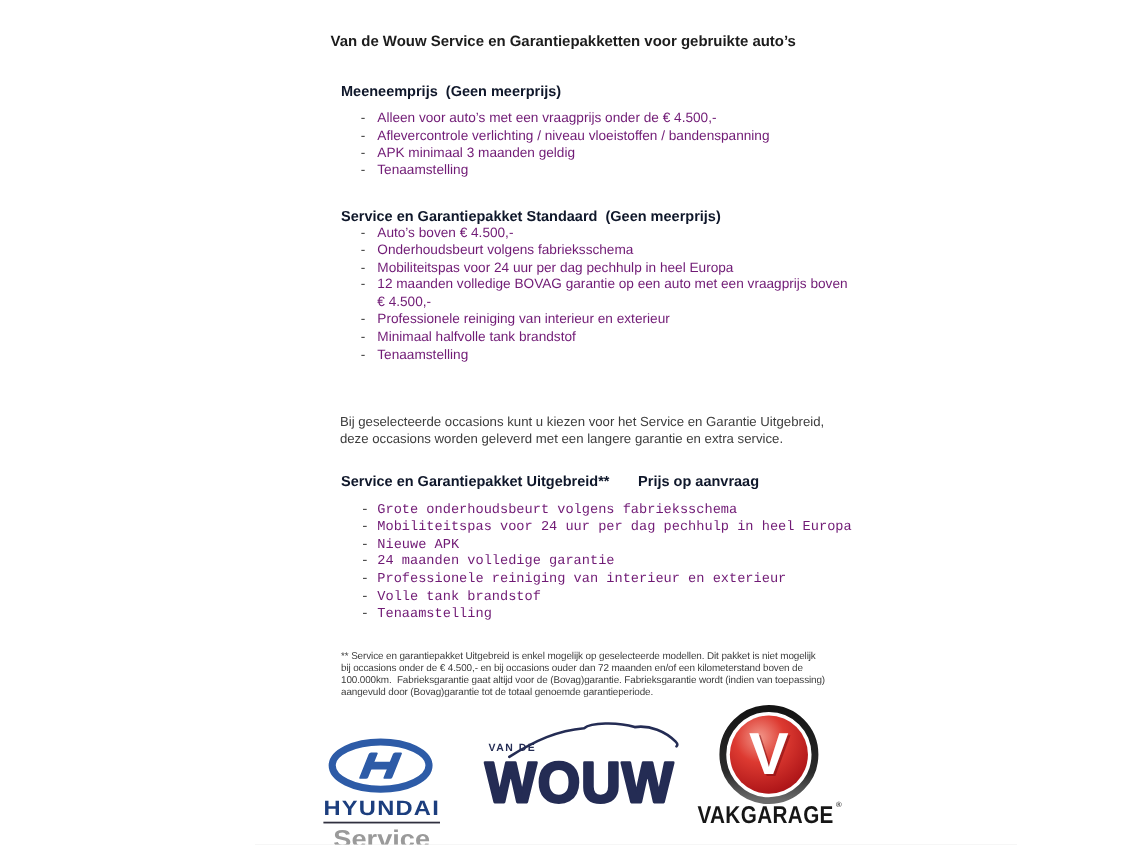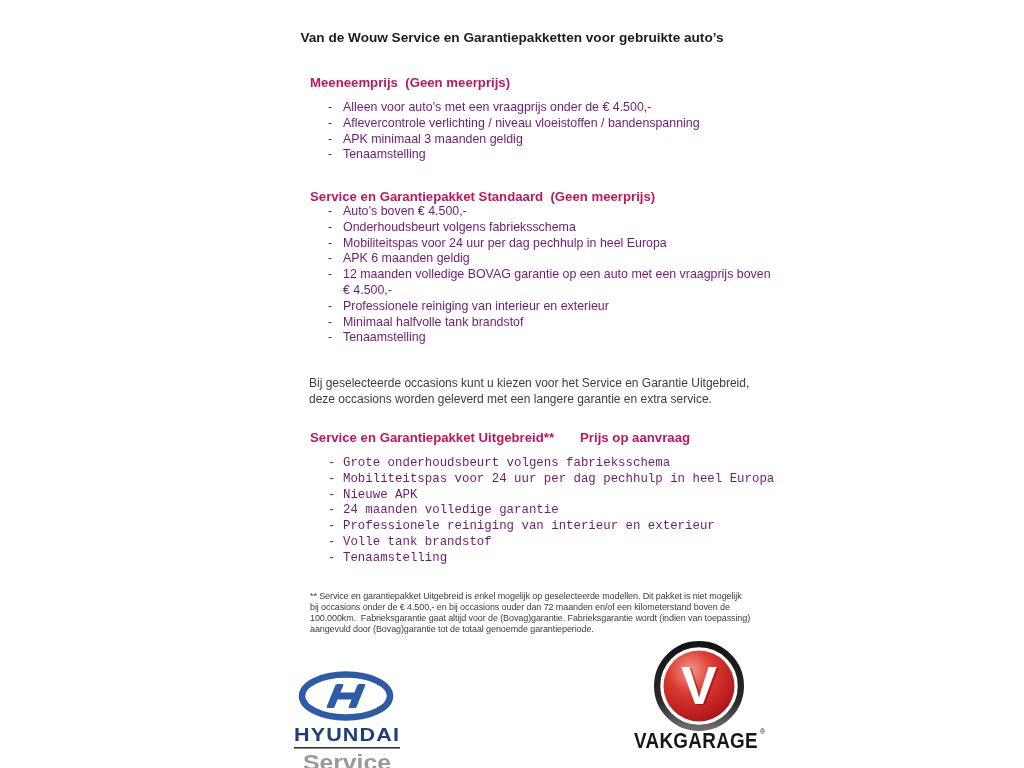--- a/index.html
+++ b/index.html
@@ -13,7 +13,7 @@
   }
   .sec-heading {
     position:absolute; left:310px; font-size:13.2px; font-weight:bold;
-    color:#be185d; white-space:pre-wrap;
+    color:#0f172a; white-space:pre-wrap;
   }
   #sec1-heading { top:75px; }
   #sec2-heading { top:189px; }

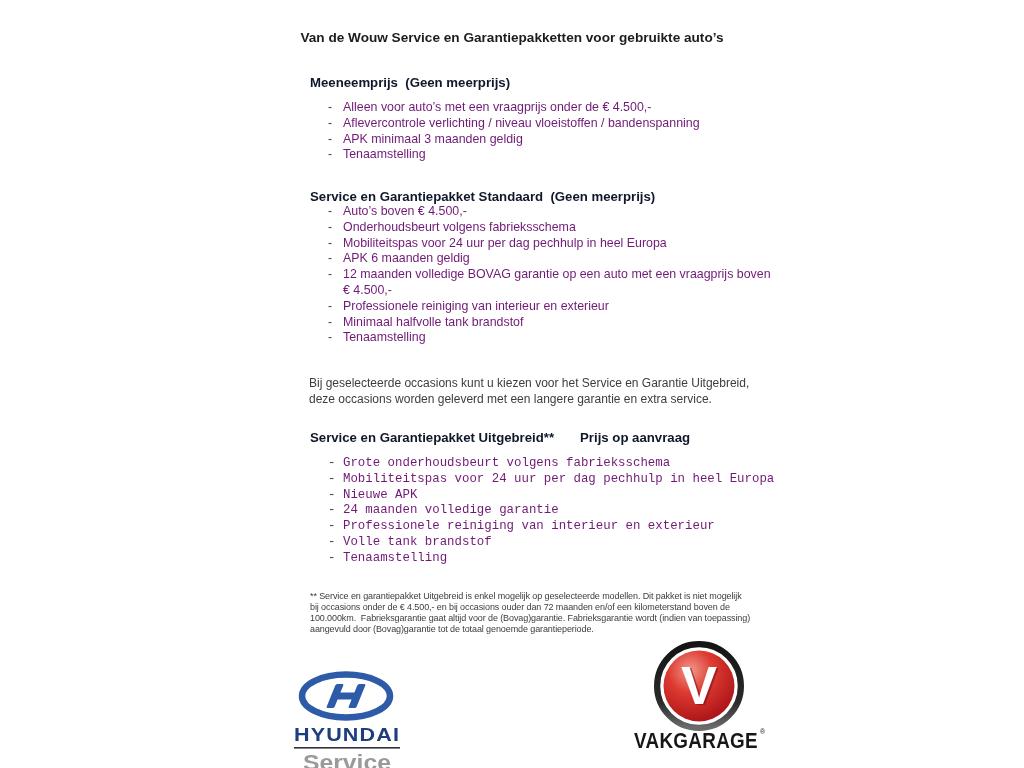--- a/index.html
+++ b/index.html
@@ -64,7 +64,6 @@
     <li>Auto’s boven € 4.500,-</li>
     <li>Onderhoudsbeurt volgens fabrieksschema</li>
     <li>Mobiliteitspas voor 24 uur per dag pechhulp in heel Europa</li>
-    <li>APK 6 maanden geldig</li>
     <li>12 maanden volledige BOVAG garantie op een auto met een vraagprijs boven
 € 4.500,-</li>
     <li>Professionele reiniging van interieur en exterieur</li>

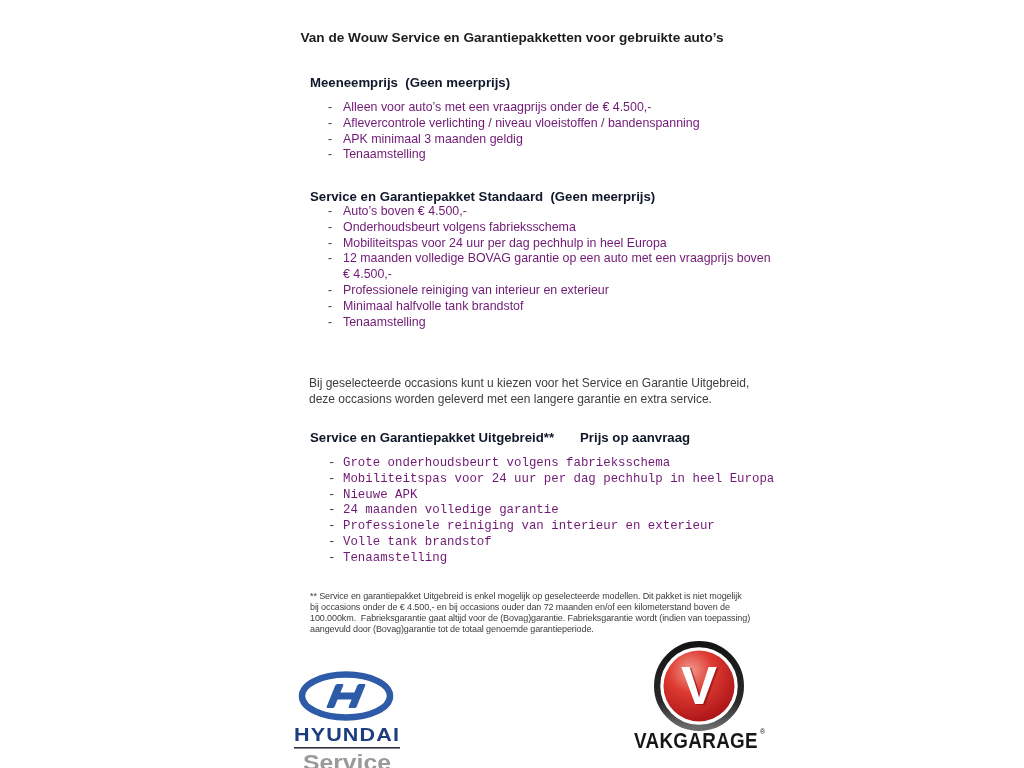--- a/index.html
+++ b/index.html
@@ -107,6 +107,13 @@
     </svg>
   </div>
 
+  <div class="logo" id="logo-wouw">
+    <svg width="190" height="85" viewBox="0 0 190 85">
+      <path d="M 26 33 C 50 18, 70 9, 94 7 C 100 2, 124 1, 140 6 C 154 4, 168 10, 177 19 c 2 2, 2.5 3, 1 4.5" fill="none" stroke-width="2.4" stroke-linecap="round" stroke="#242c54"></path>
+      <text x="7" y="28" font-family="Liberation Sans, sans-serif" font-size="9.5" font-weight="bold" letter-spacing="1.4" fill="#242c54">VAN DE</text>
+      <text x="4" y="74" font-family="Liberation Sans, sans-serif" font-size="52" font-weight="bold" letter-spacing="1" textLength="172" lengthAdjust="spacingAndGlyphs" paint-order="stroke" stroke-width="2.6" stroke-linejoin="round" fill="#242c54" stroke="#242c54">WOUW</text>
+    </svg>
+  </div>
 
   <div class="logo" id="logo-vakgarage">
     <svg width="138" height="120" viewBox="0 0 138 120">

